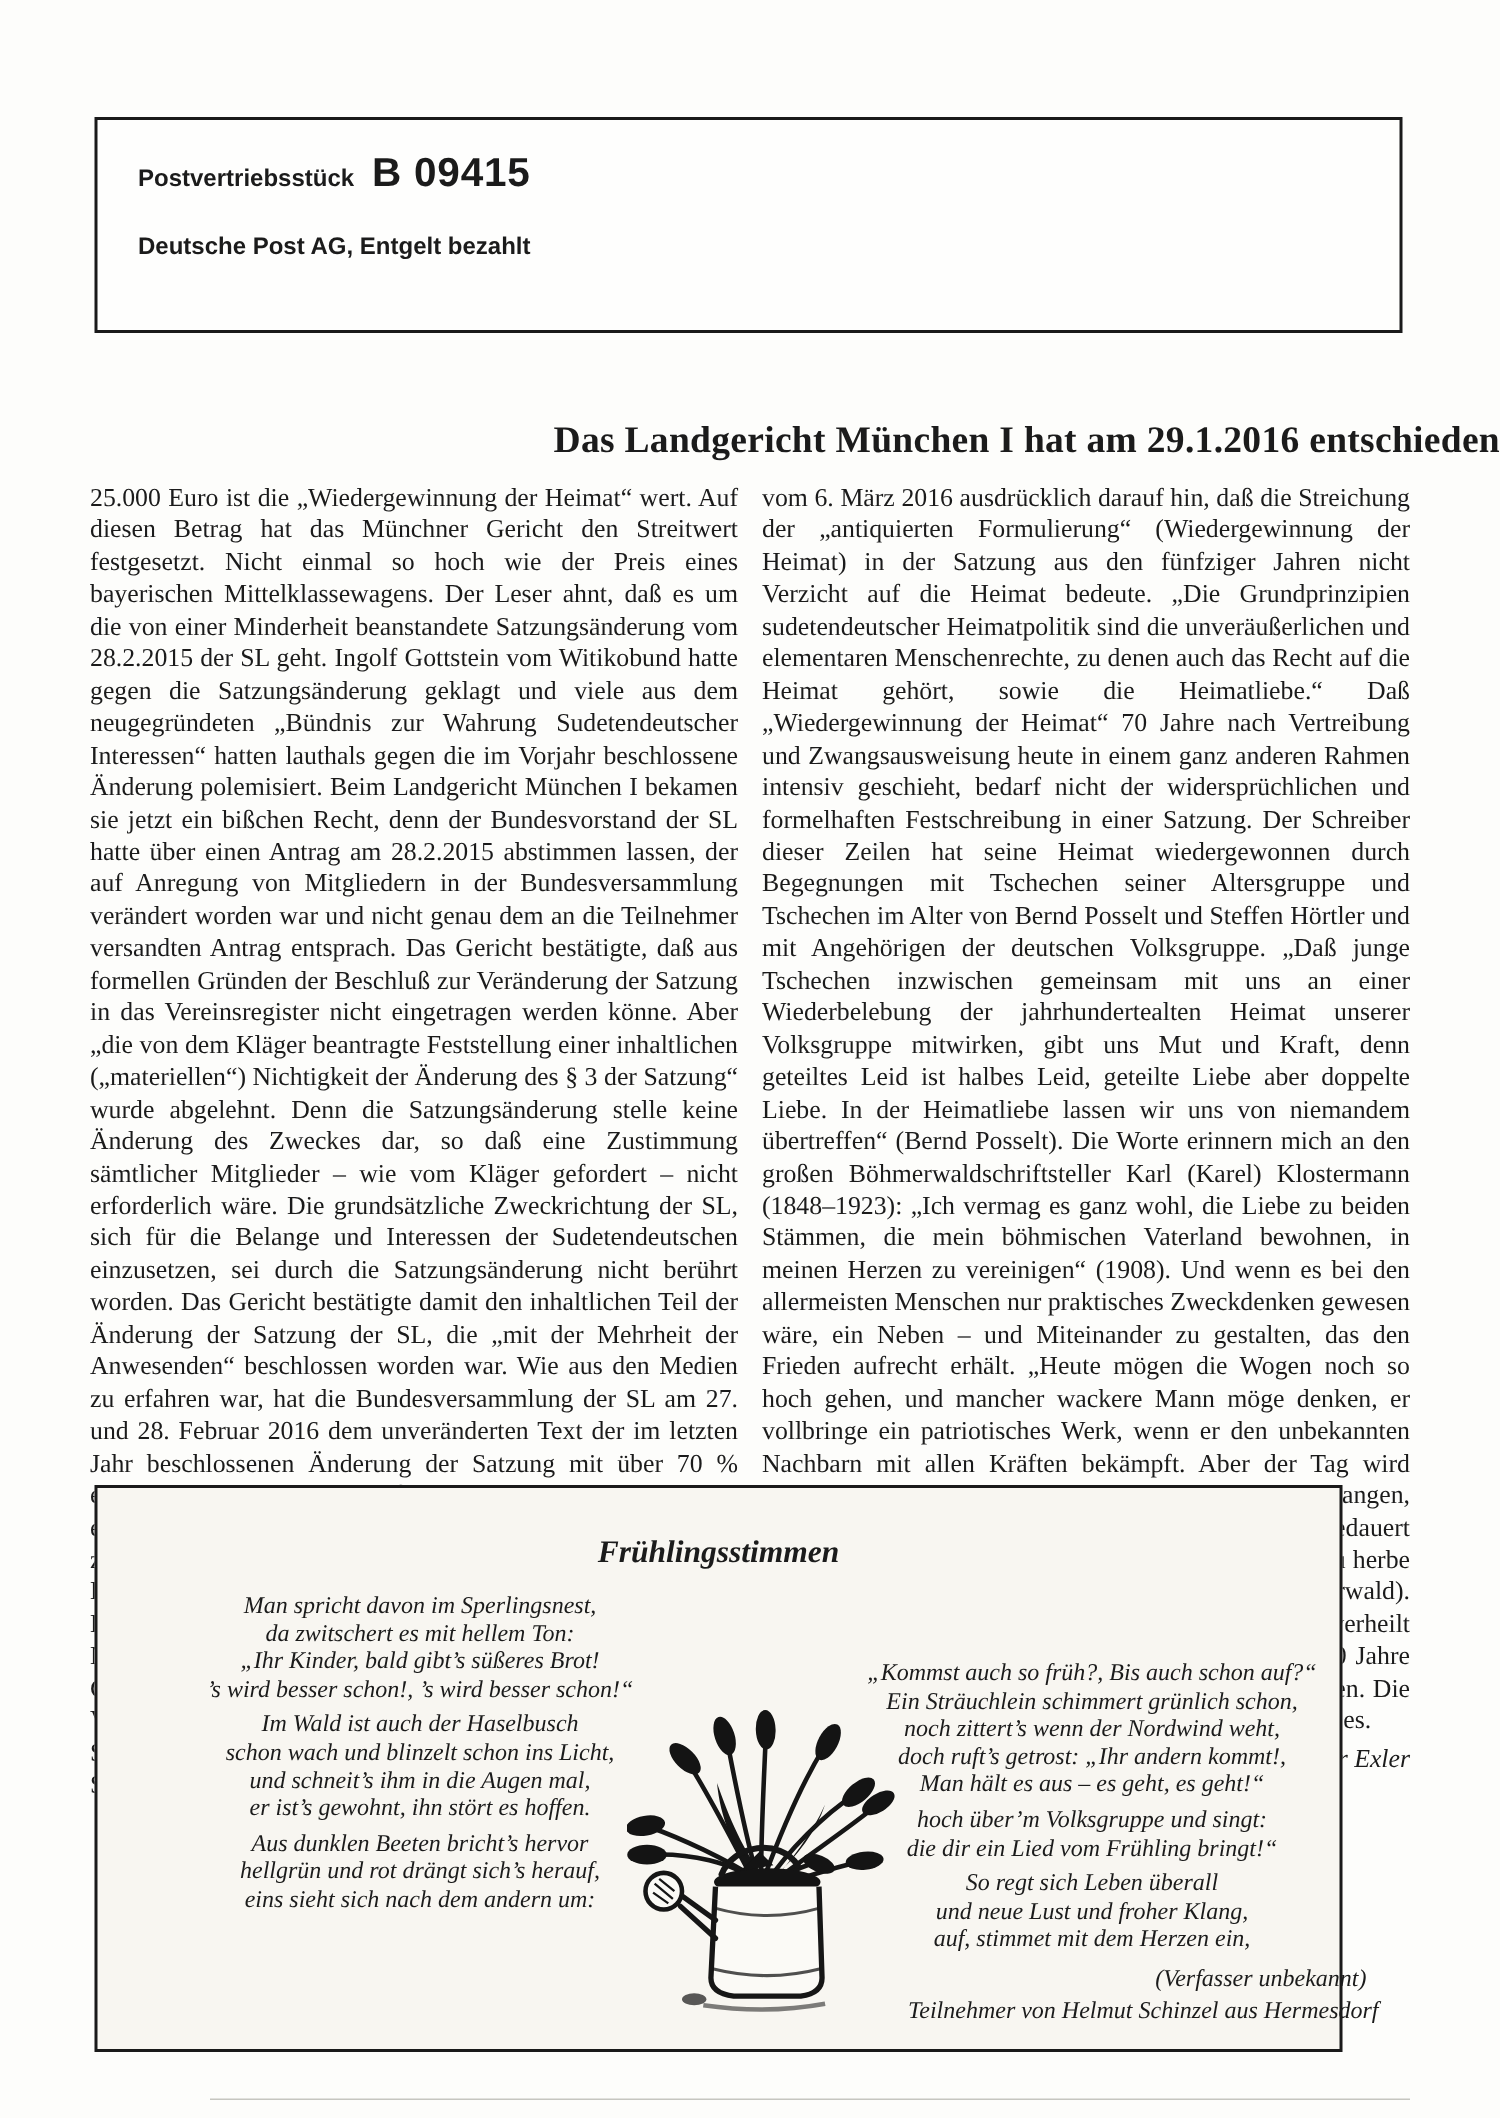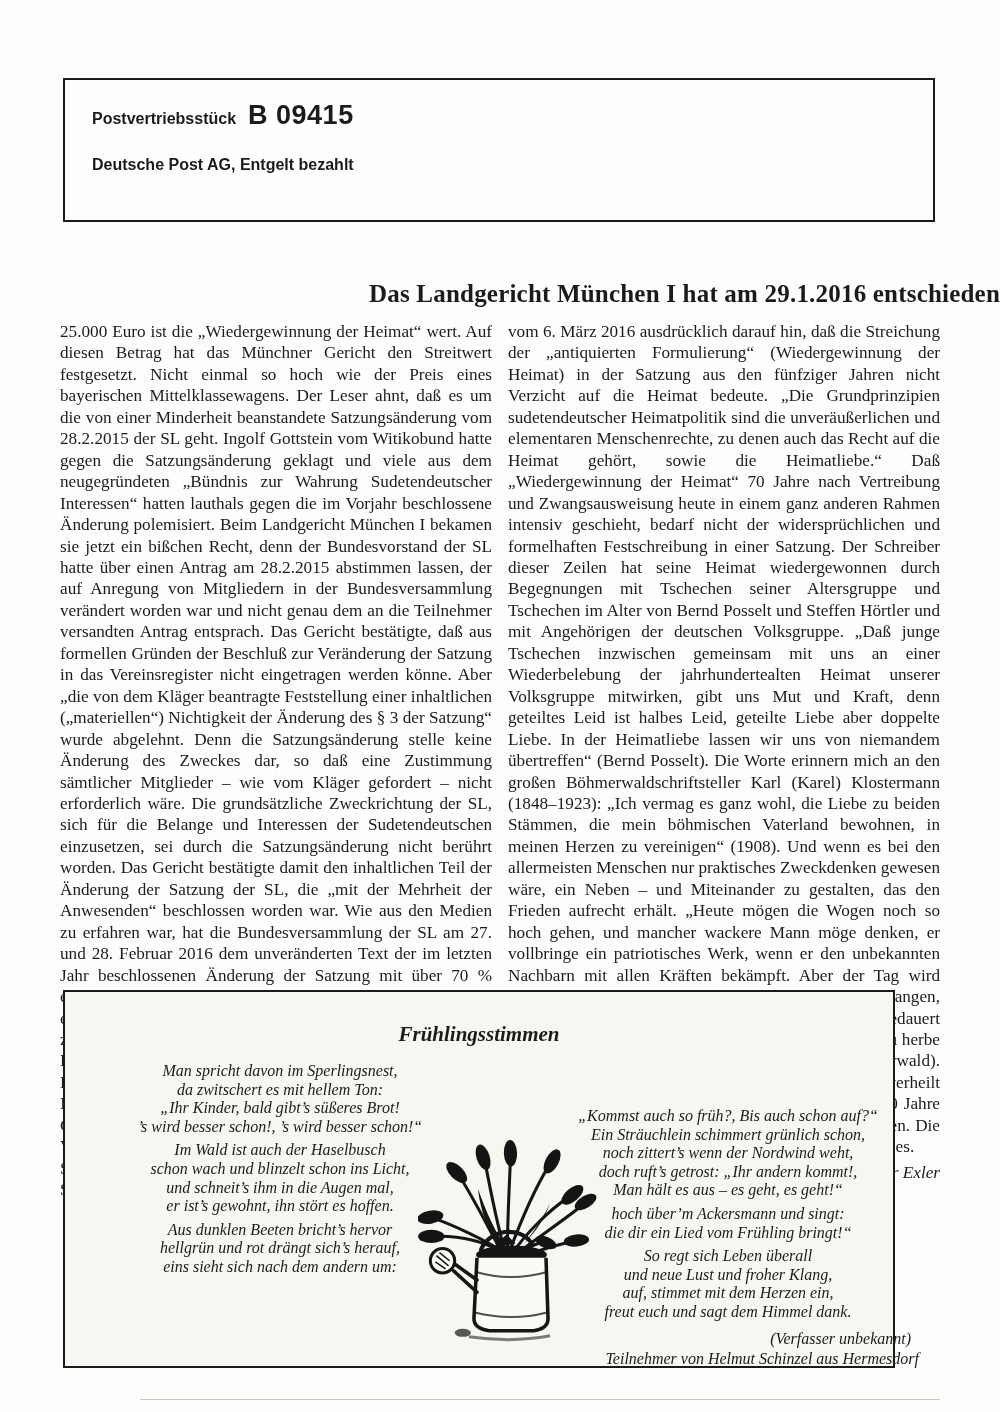--- a/index.html
+++ b/index.html
@@ -138,7 +138,7 @@
             <div class="poem-line">Man hält es aus – es geht, es geht!“</div>
           </div>
           <div class="stanza">
-            <div class="poem-line">hoch über’m Ackersmann und singt:</div>
+            <div class="poem-line">hoch über’m Volksgruppe und singt:</div>
             <div class="poem-line">die dir ein Lied vom Frühling bringt!“</div>
           </div>
           <div class="stanza">

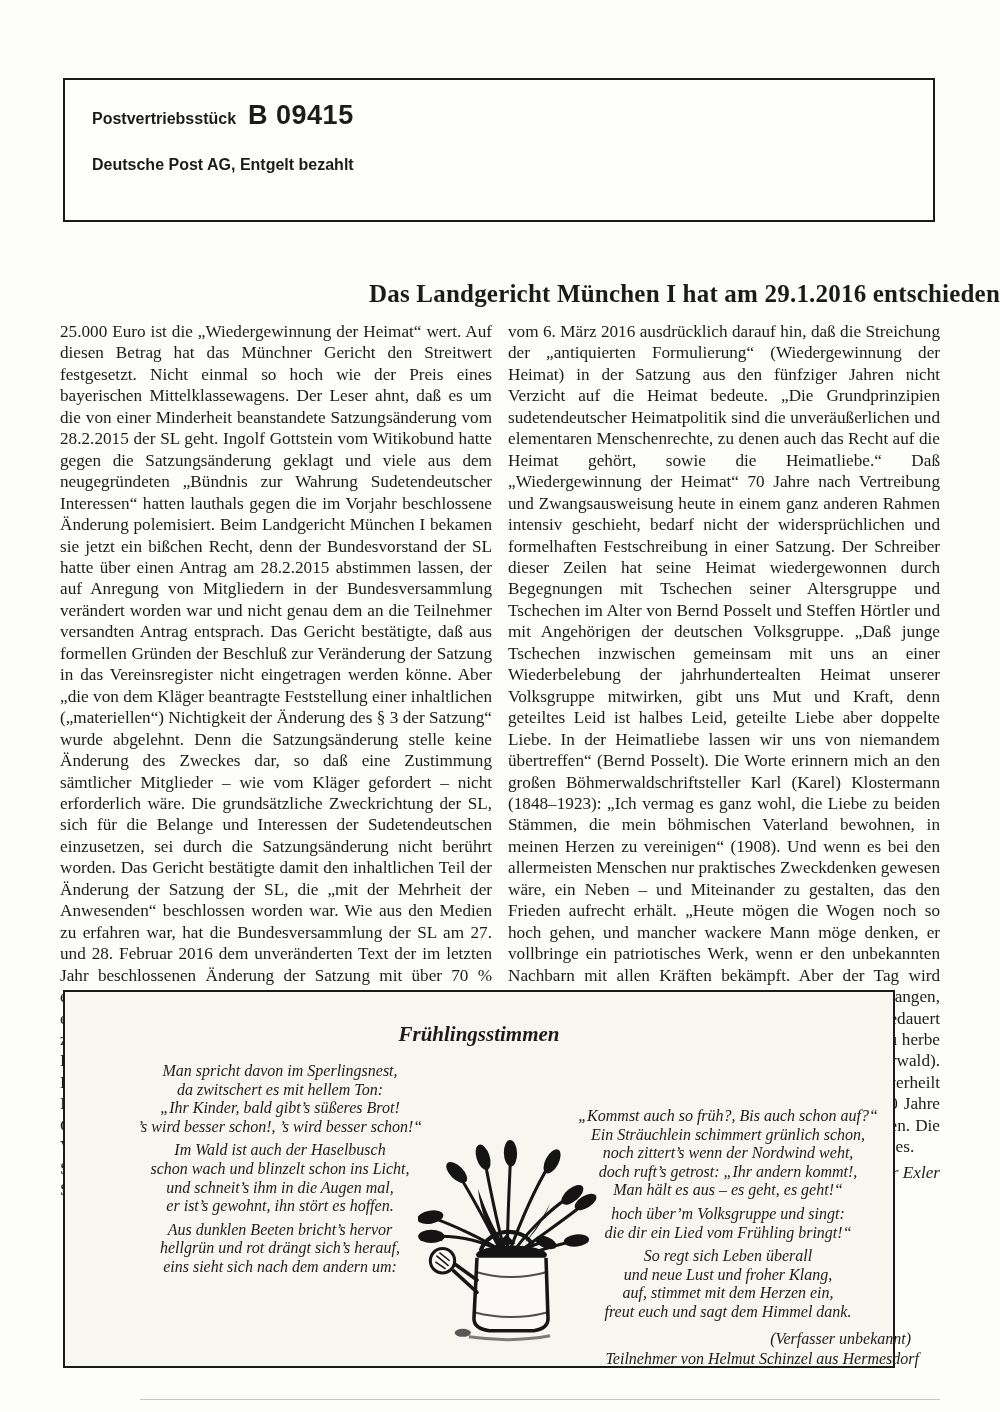--- a/index.html
+++ b/index.html
@@ -145,7 +145,6 @@
             <div class="poem-line">So regt sich Leben überall</div>
             <div class="poem-line">und neue Lust und froher Klang,</div>
             <div class="poem-line">auf, stimmet mit dem Herzen ein,</div>
-            <div class="poem-line">freut euch und sagt dem Himmel dank.</div>
           </div>
         </div>
       <div class="poem-footer">

